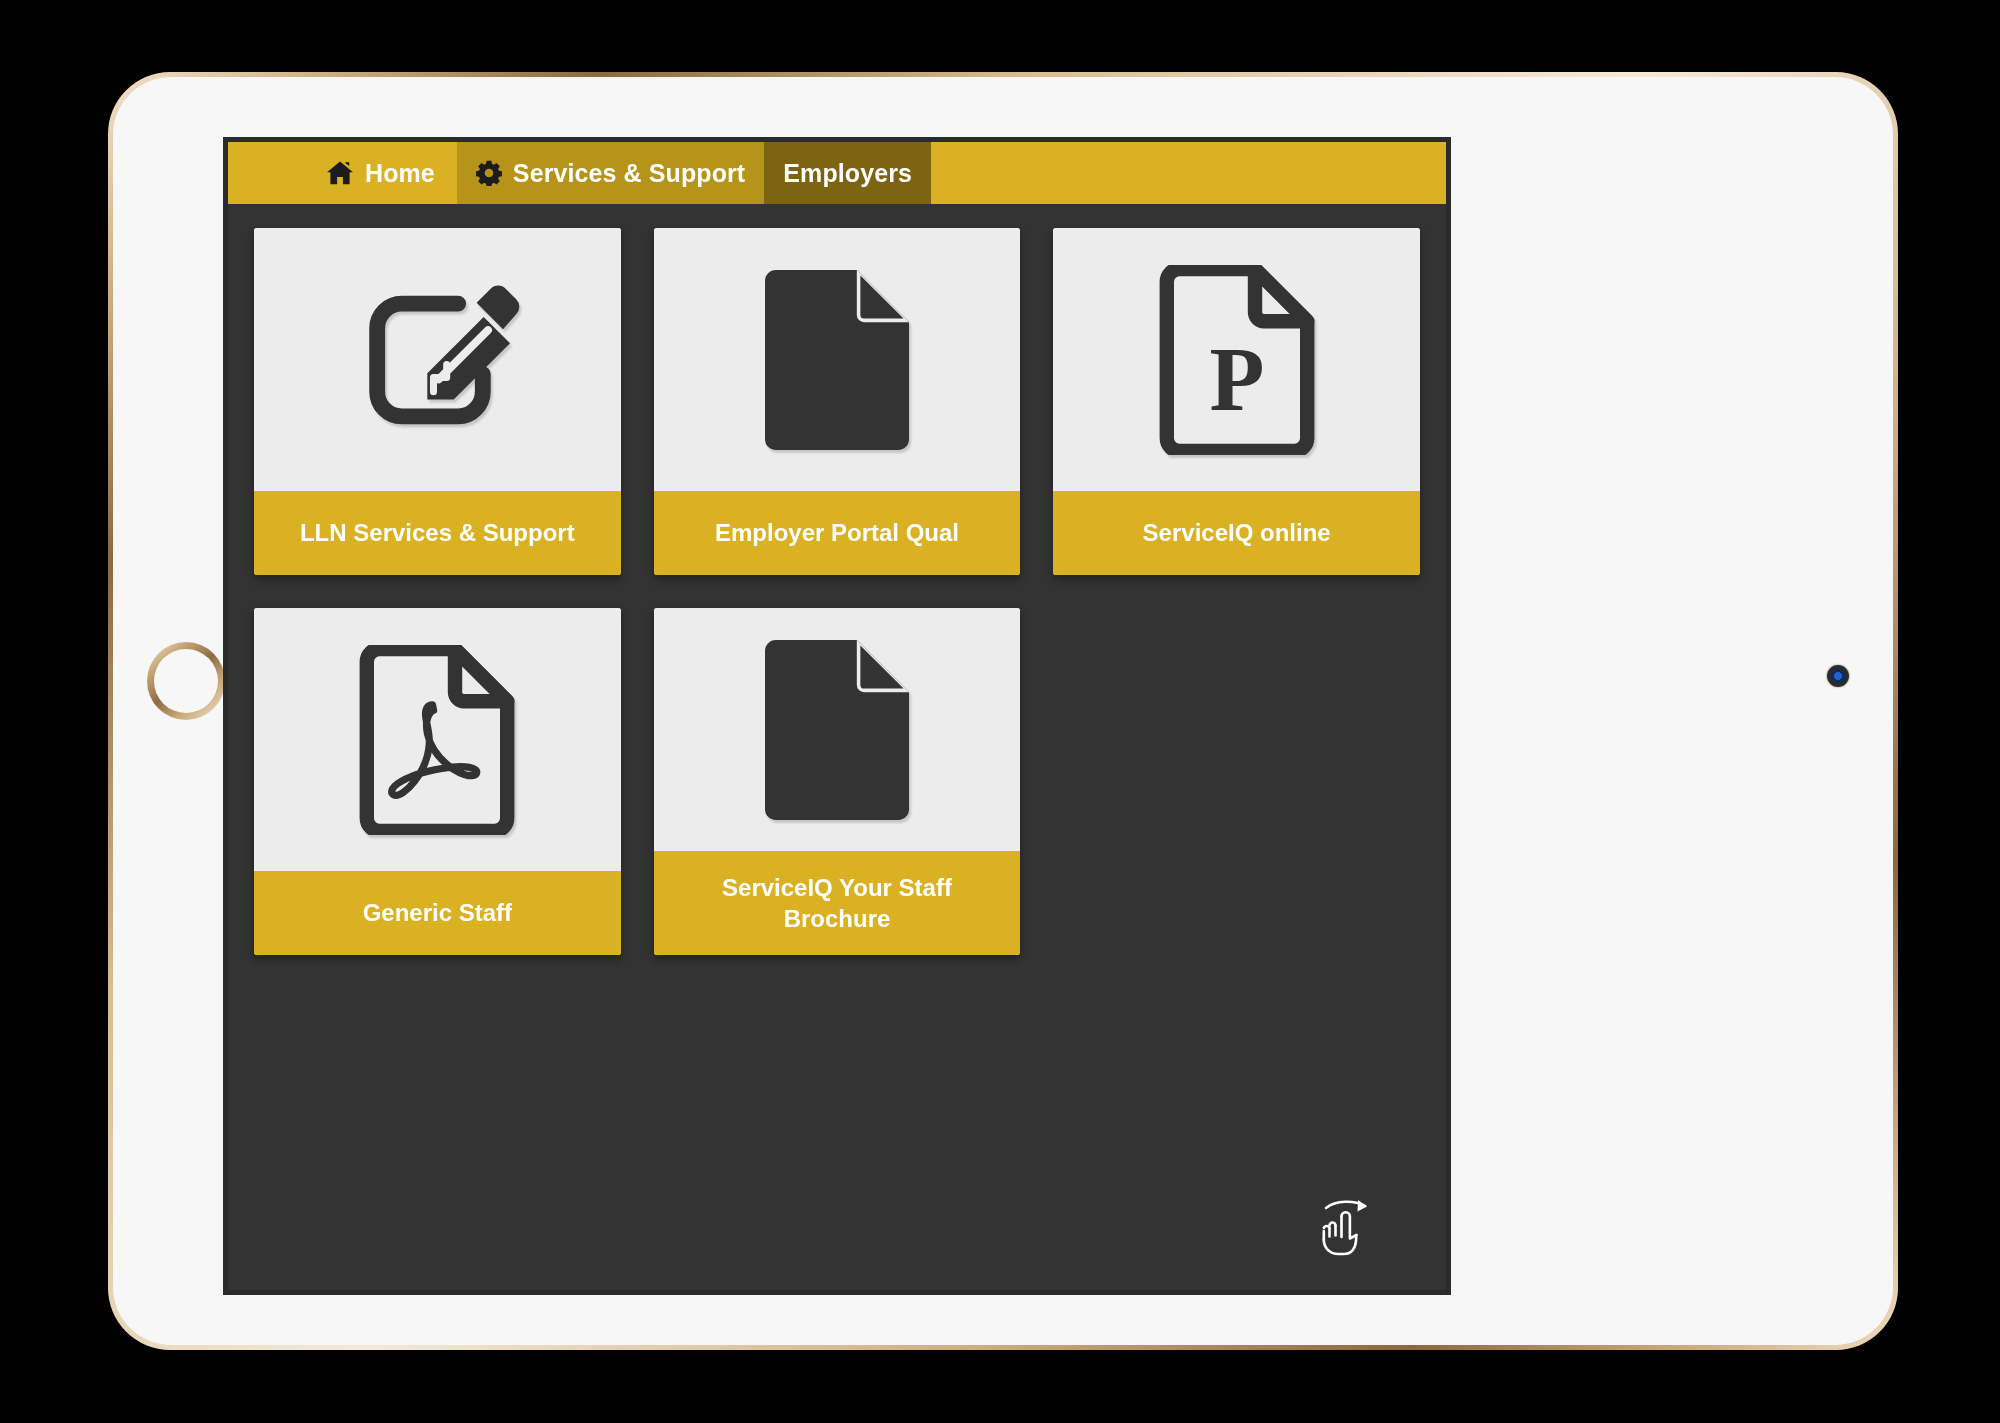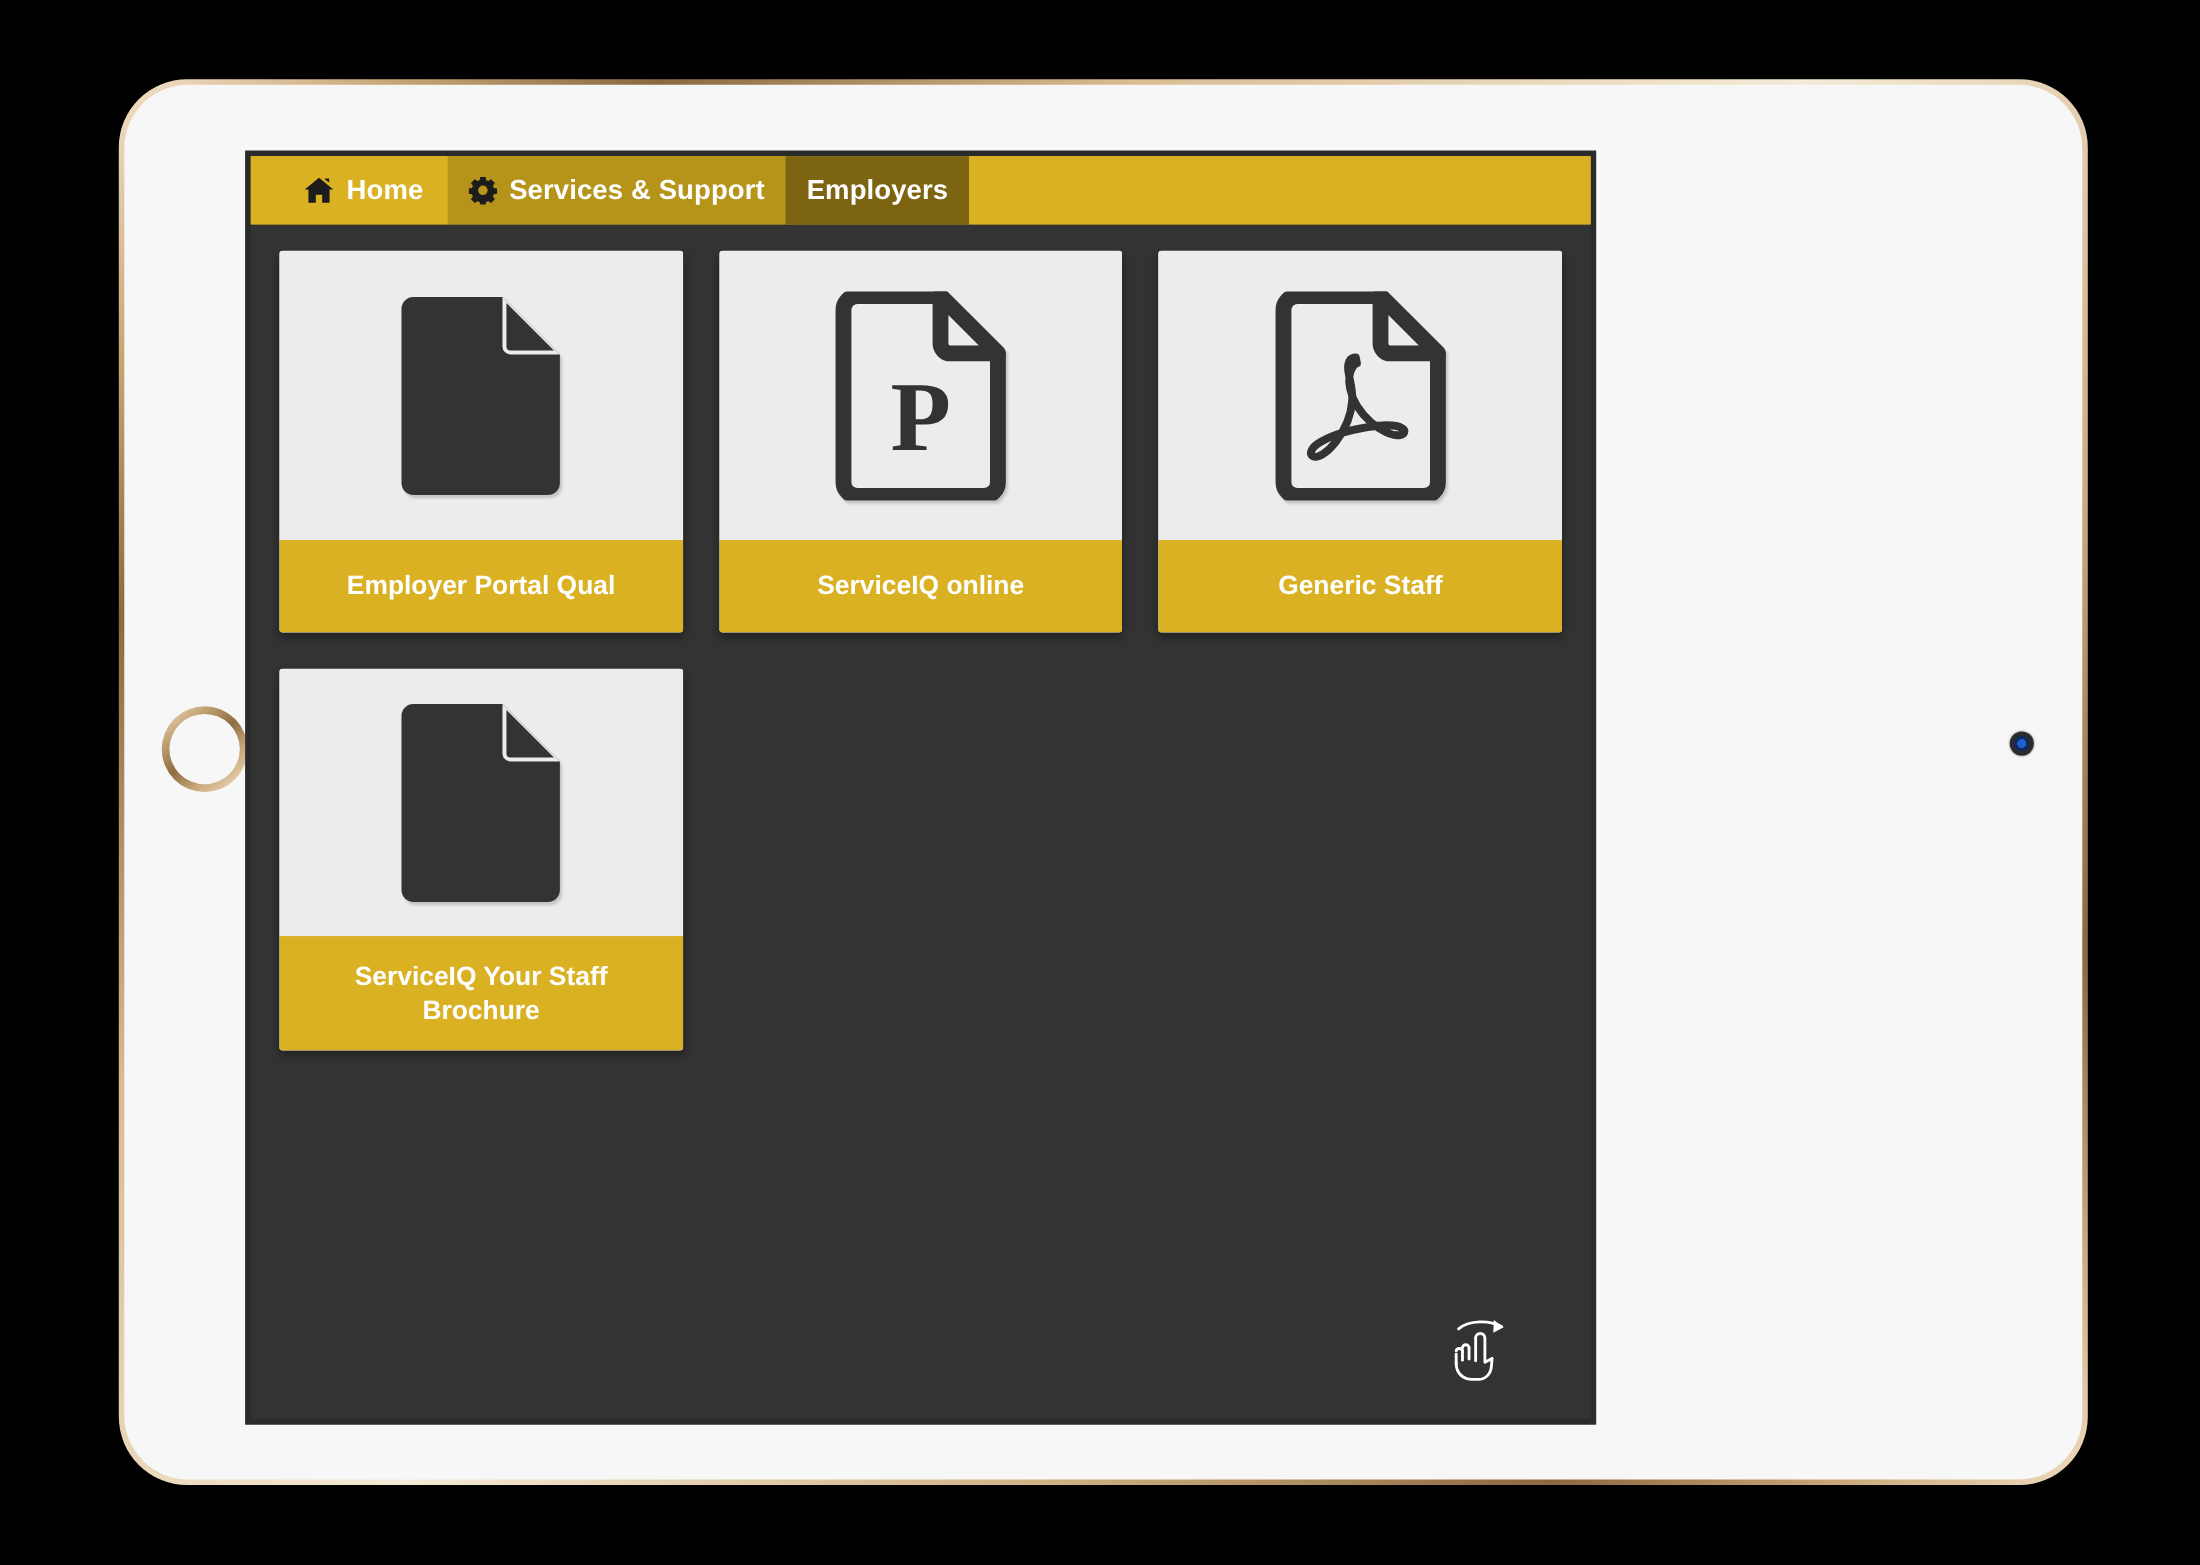--- a/index.html
+++ b/index.html
@@ -108,7 +108,7 @@
     white-space: nowrap;
     cursor: pointer;
   }
-  .nav-tab.home   { background: #d9b122; padding-left: 48px; padding-right: 22px; }
+  .nav-tab.home   { background: #d9b122; padding-left: 98px; padding-right: 22px; }
   .nav-tab.level2 { background: #b59419; }
   .nav-tab.level3 { background: #7d6410; }
   .nav-spacer     { flex: 1 1 auto; background: #d9b122; }

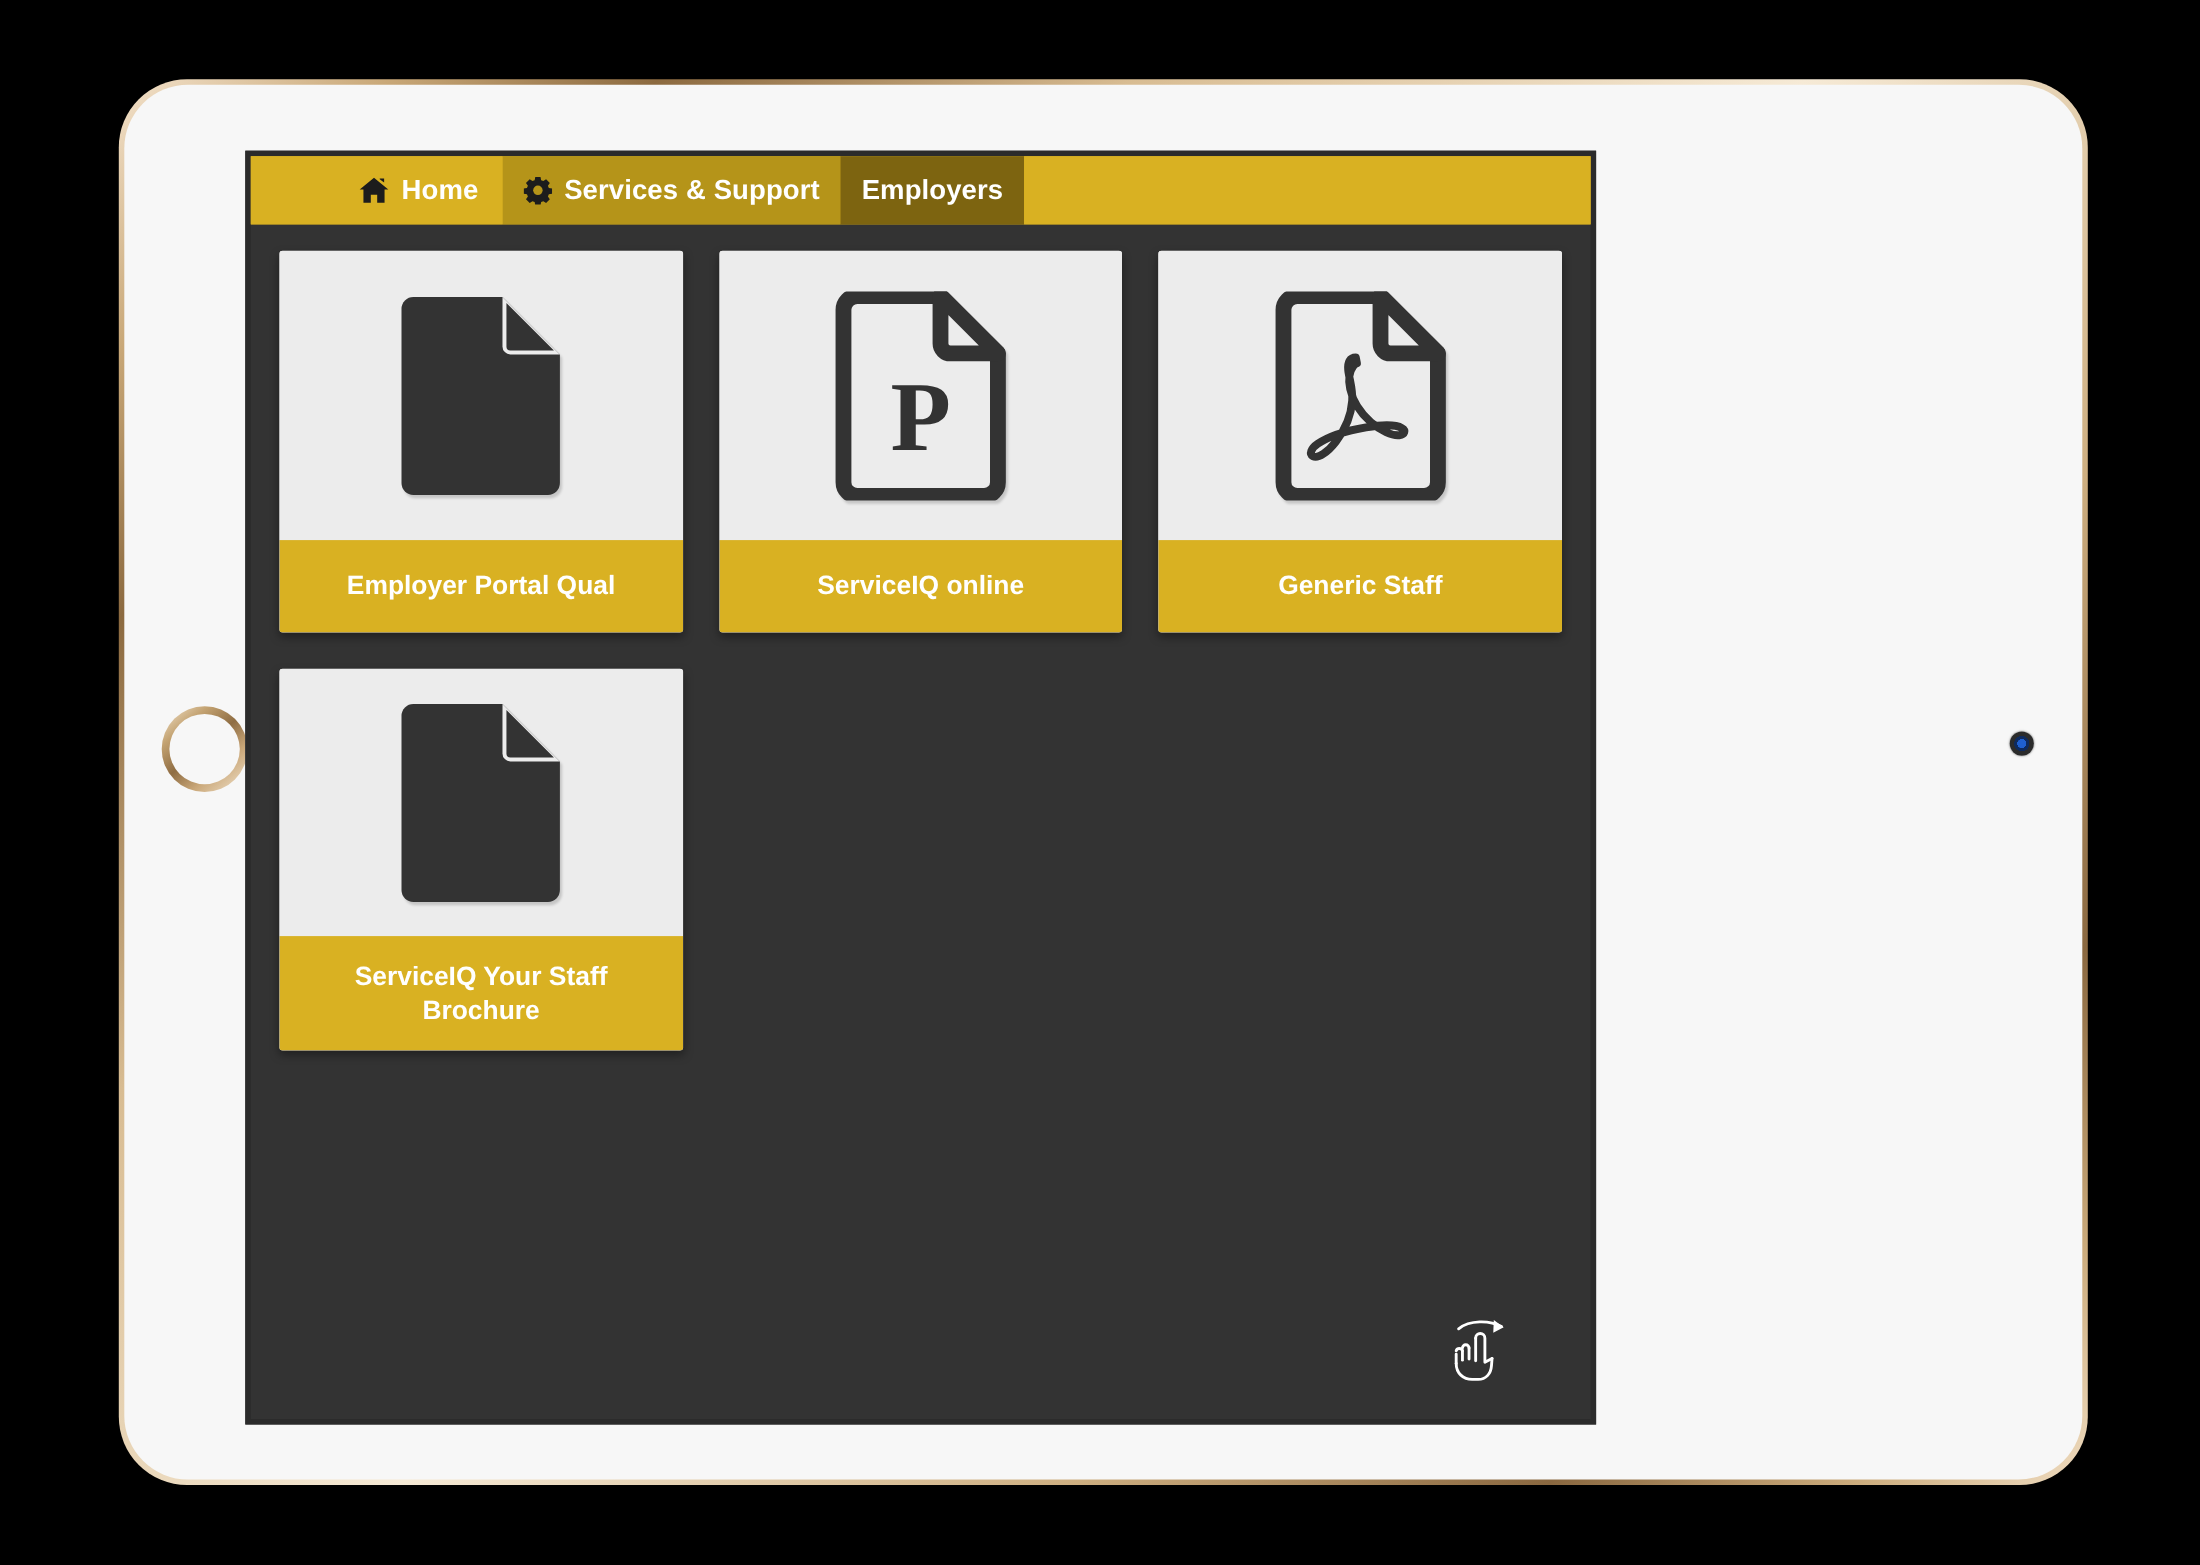--- a/index.html
+++ b/index.html
@@ -217,6 +217,20 @@
 
         <main class="grid">
 
+          <div class="card">
+            <div class="card-icon">
+              <svg width="176" height="176" viewBox="0 0 100 100" fill="none" stroke="#333333" stroke-width="9" stroke-linecap="round" stroke-linejoin="round">
+                <path d="M62 18 H30 a14 14 0 0 0 -14 14 V68 a14 14 0 0 0 14 14 H62 a14 14 0 0 0 14 -14 V58"></path>
+                <g stroke="none" fill="#333333">
+                  <path d="M44.5 72.5 L44.5 57.5 L76.5 25.5 L91.5 40.5 L59.5 72.5 Z"></path>
+                  <path d="M78.5 15.5 L86.5 7.5 a6 6 0 0 1 8.5 0 L101 13.5 a6 6 0 0 1 0 8.5 L93.5 30.5 Z" transform="translate(-6,2)"></path>
+                  <path d="M48 68 L48 60 L55.5 60 L55.5 52.5" fill="none" stroke="#ececec" stroke-width="4"></path>
+                </g>
+                <path d="M51 61 L79 33" stroke="#ececec" stroke-width="4.5"></path>
+              </svg>
+            </div>
+            <div class="card-label">LLN Services &amp; Support</div>
+          </div>
 
           <div class="card">
             <div class="card-icon">

